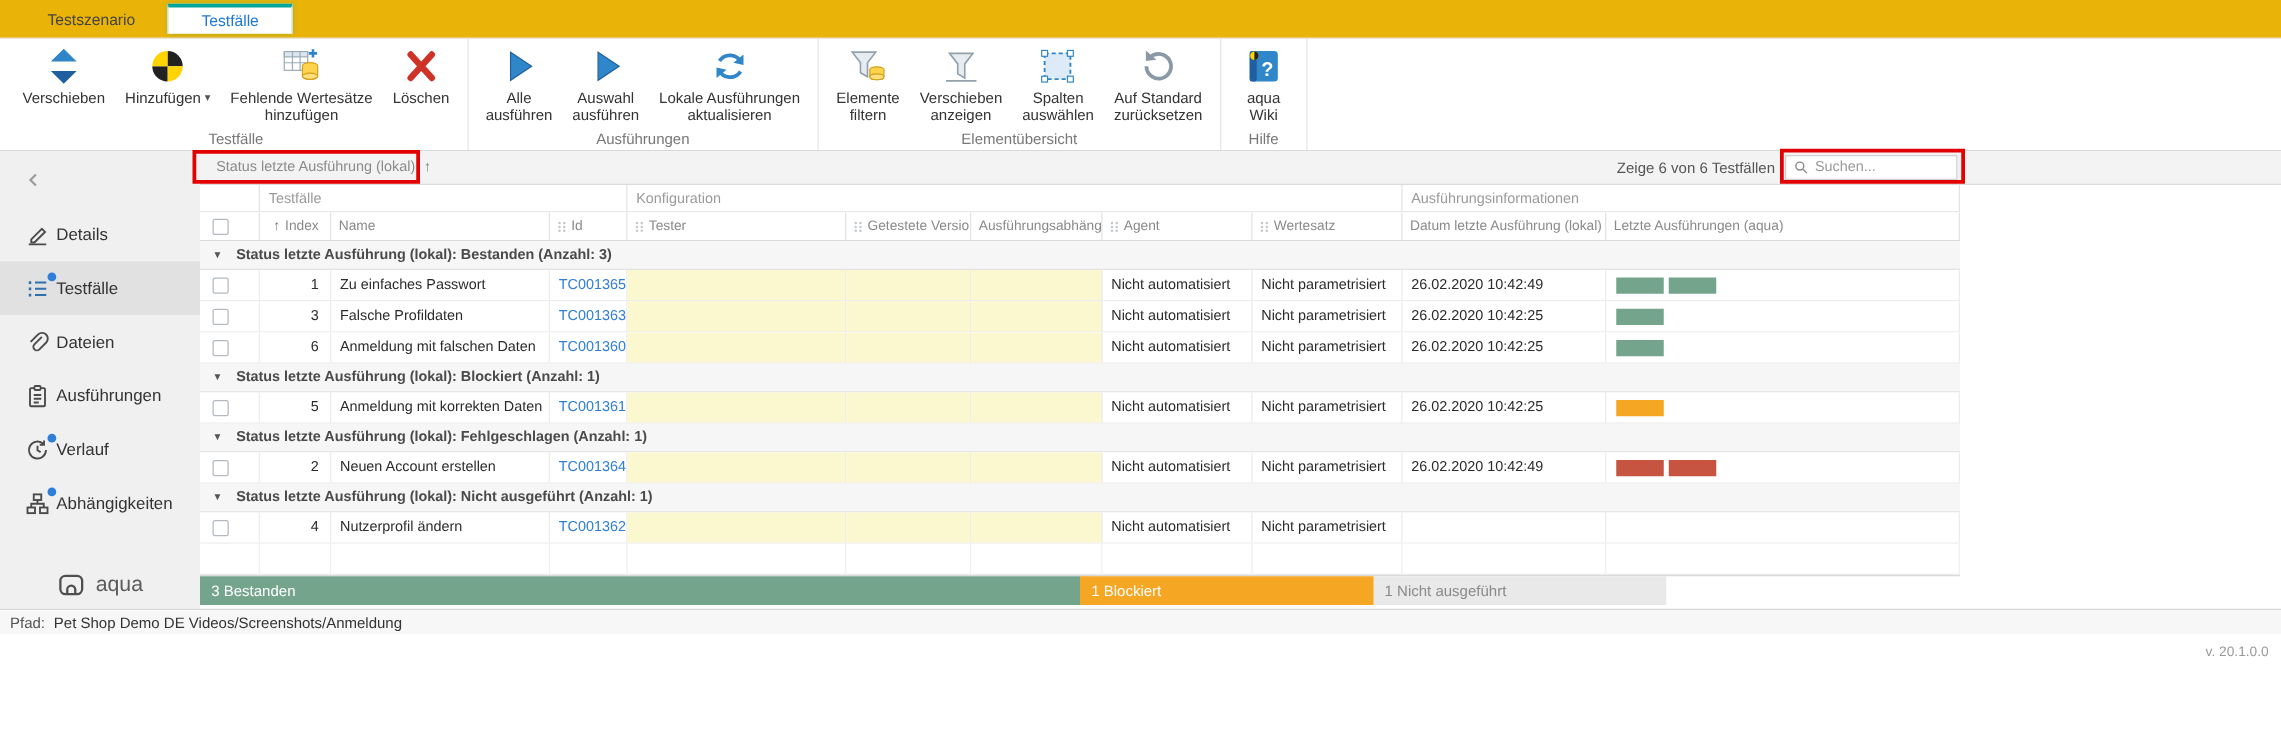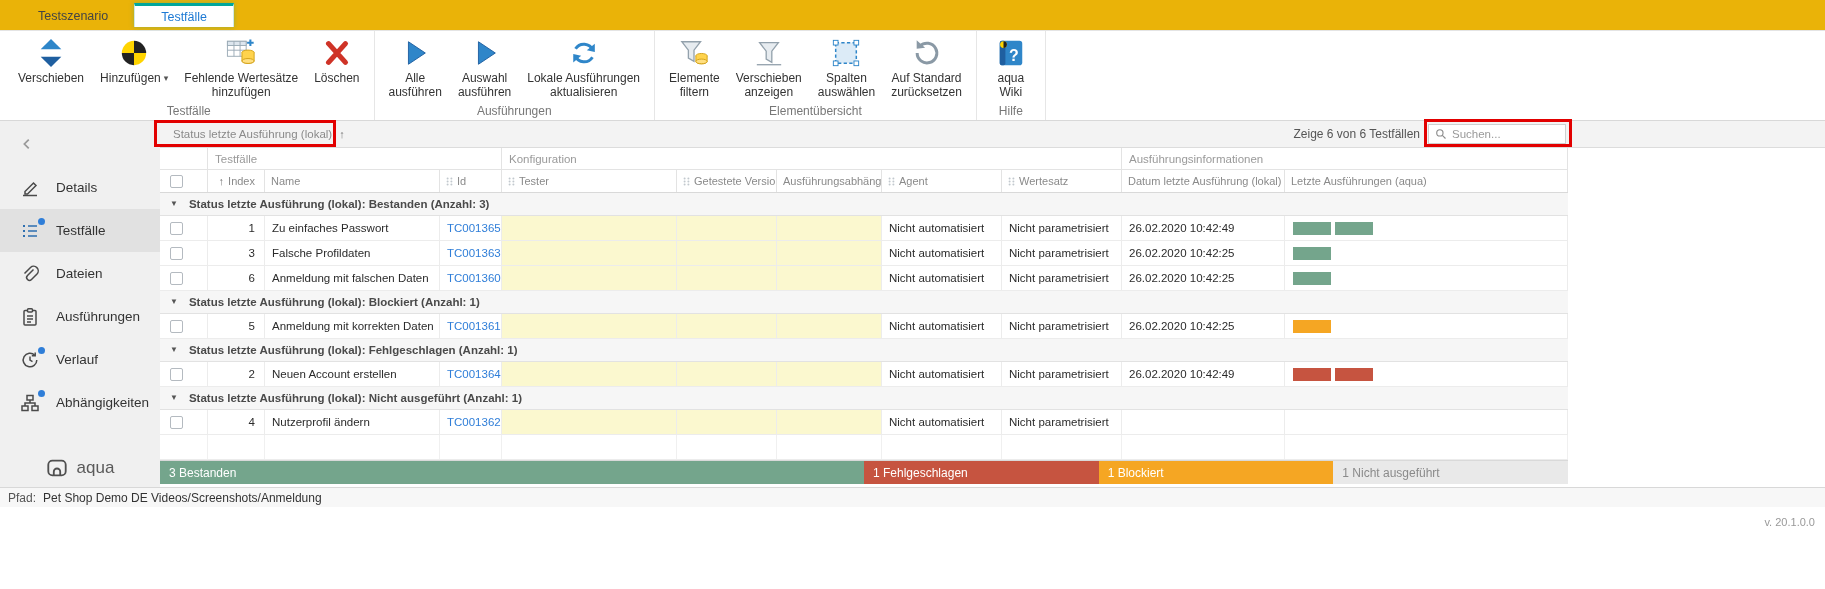--- a/index.html
+++ b/index.html
@@ -31,7 +31,7 @@
   .sidebar{position:absolute;left:0;top:121px;width:160px;height:366px;background:#f0f0f0;}
   .side-collapse{height:45px;display:flex;align-items:center;padding-left:20px;}
   .side-collapse svg{width:14px;height:14px;display:block;}
-  .side-item{height:43px;display:flex;align-items:center;gap:16px;padding-left:20px;font-size:13.5px;color:#333;cursor:default;}
+  .side-item{height:43px;display:flex;align-items:center;gap:5px;padding-left:20px;font-size:13.5px;color:#333;cursor:default;}
   .side-item.selected{background:#e1e1e1;}
   .side-icon{width:20px;height:20px;position:relative;flex:0 0 20px;}
   .side-icon svg{width:20px;height:20px;display:block;}

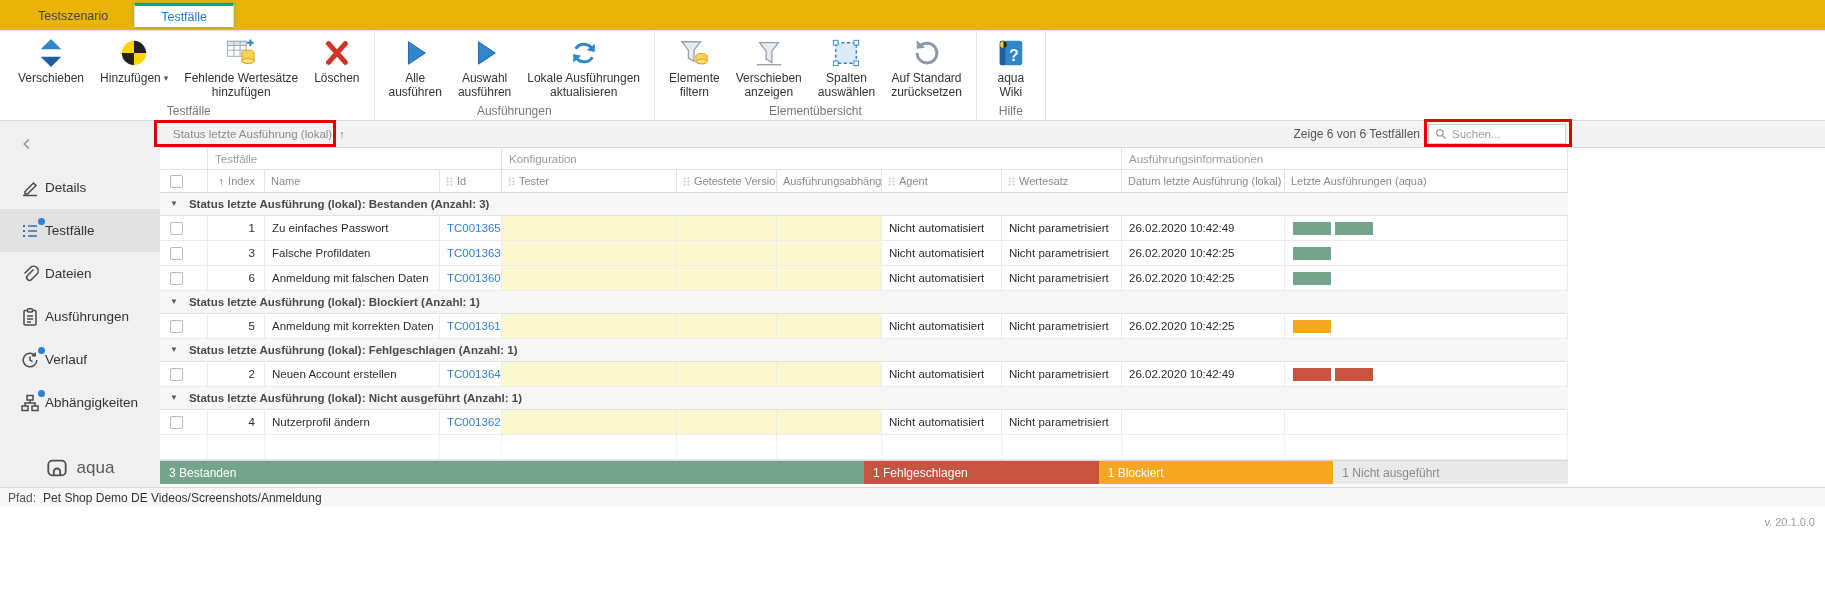--- a/index.html
+++ b/index.html
@@ -608,7 +608,6 @@
       </div>
     <div class="summary-bar">
         <div class="segment" style="width: 50%; background: rgb(116, 165, 140); color: rgb(255, 255, 255);">3 Bestanden</div>
-        <div class="segment" style="width: 16.6667%; background: rgb(198, 84, 64); color: rgb(255, 255, 255);">1 Fehlgeschlagen</div>
         <div class="segment" style="width: 16.6667%; background: rgb(245, 166, 35); color: rgb(255, 255, 255);">1 Blockiert</div>
         <div class="segment" style="width: 16.6667%; background: rgb(233, 233, 233); color: rgb(138, 138, 138);">1 Nicht ausgeführt</div>
       </div>

